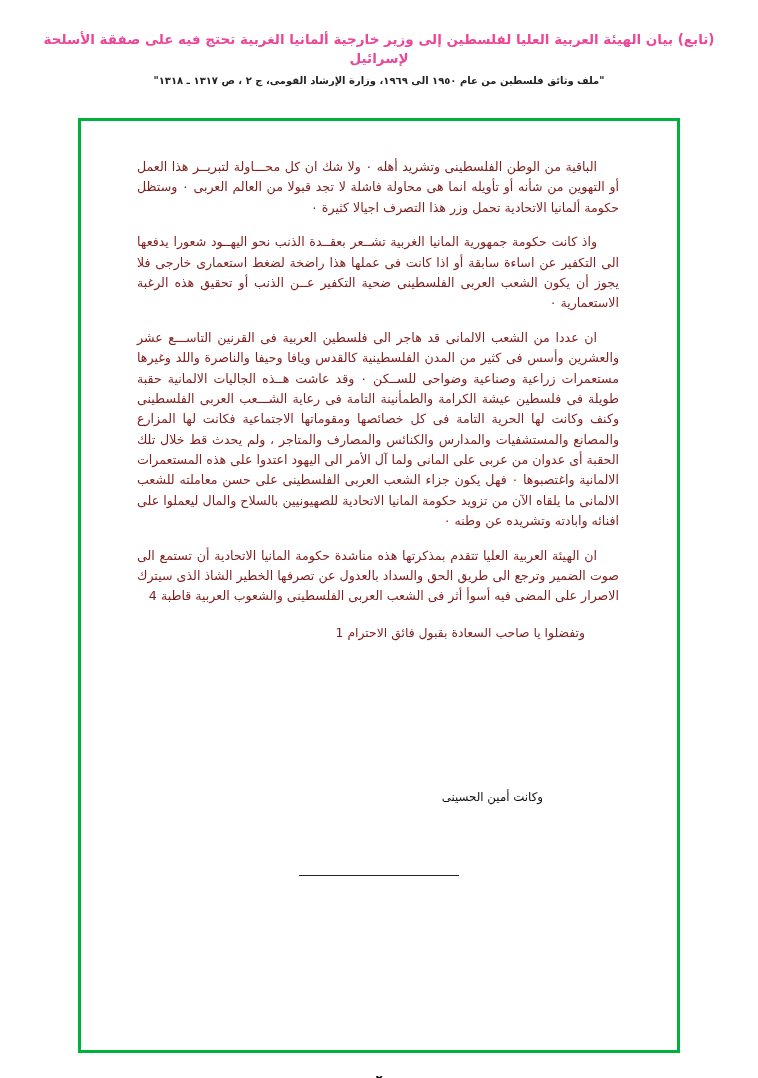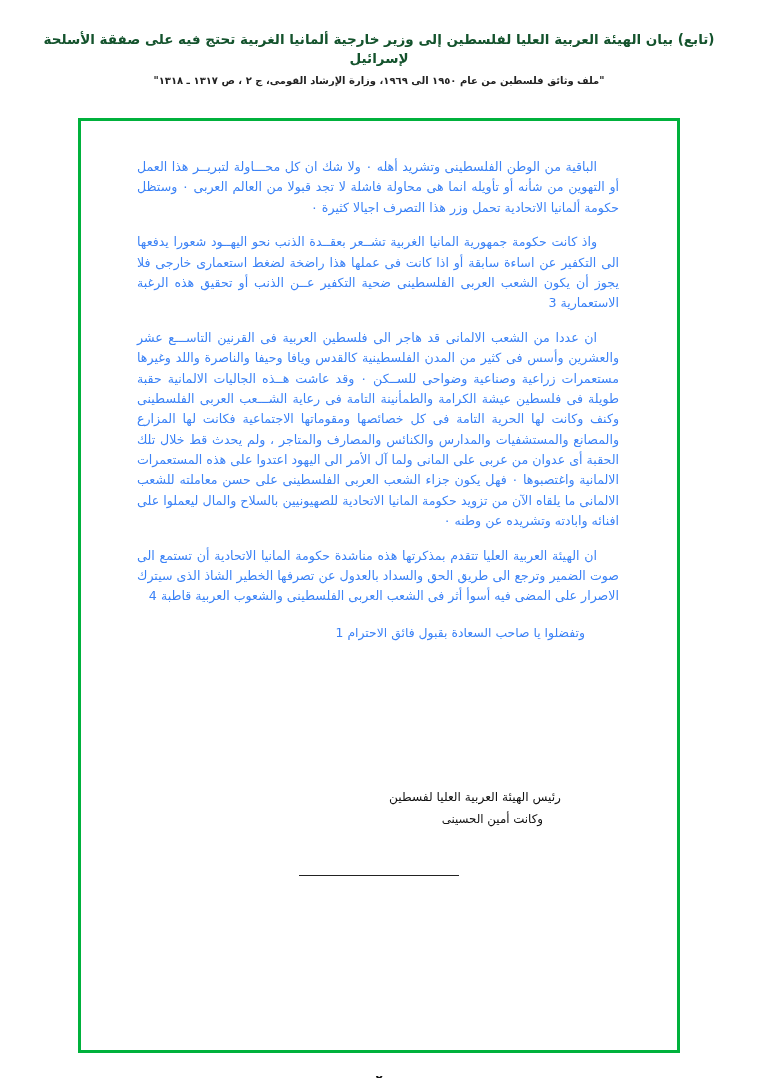--- a/index.html
+++ b/index.html
@@ -30,7 +30,7 @@
     margin-top: 30px;
     font-size: 13.5px;
     font-weight: bold;
-    color: #14532d;
+    color: #ec4899;
     line-height: 1.4;
     letter-spacing: 0px;
     direction: rtl;

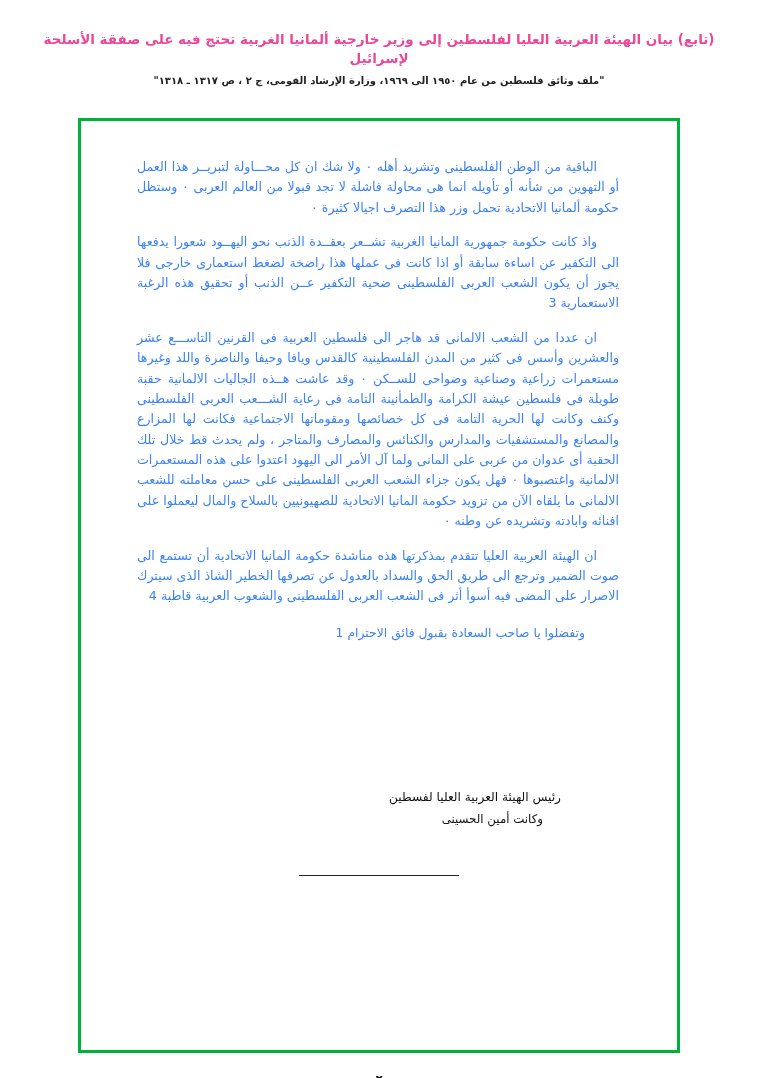--- a/index.html
+++ b/index.html
@@ -71,7 +71,7 @@
     text-align-last: right;
     font-size: 12.6px;
     line-height: 1.62;
-    color: #3b82f6;
+    color: #7f1d1d;
   }
   .para {
     margin: 0 0 14px 0;

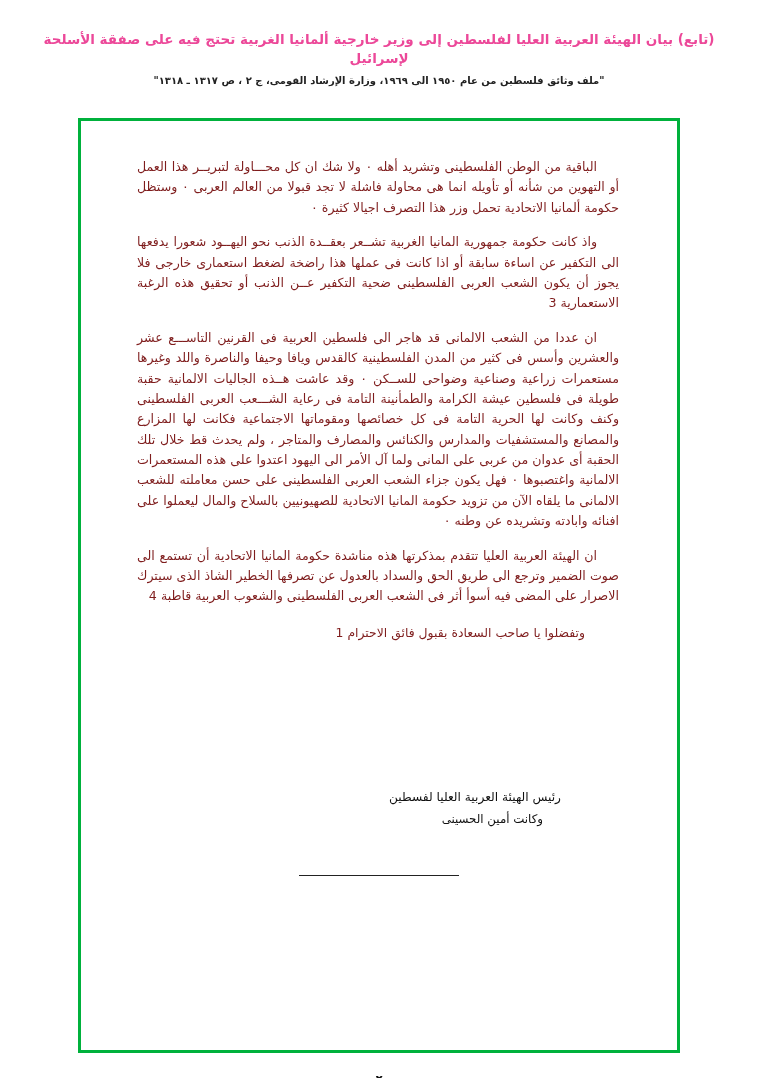--- a/index.html
+++ b/index.html
@@ -140,7 +140,7 @@
 
     <div class="body-text">
       <p class="para">الباقية من الوطن الفلسطينى وتشريد أهله ٠ ولا شك ان كل محـــاولة لتبريــر هذا العمل أو التهوين من شأنه أو تأويله انما هى محاولة فاشلة لا تجد قبولا من العالم العربى ٠ وستظل حكومة ألمانيا الاتحادية تحمل وزر هذا التصرف اجيالا كثيرة ٠</p>
-      <p class="para">واذ كانت حكومة جمهورية المانيا الغربية تشــعر بعقــدة الذنب نحو اليهــود شعورا يدفعها الى التكفير عن اساءة سابقة أو اذا كانت فى عملها هذا راضخة لضغط استعمارى خارجى فلا يجوز أن يكون الشعب العربى الفلسطينى ضحية التكفير عــن الذنب أو تحقيق هذه الرغبة الاستعمارية 3</p>
+      <p class="para">واذ كانت حكومة جمهورية المانيا الغربية تشــعر بعقــدة الذنب نحو اليهــود شعورا يدفعها الى التكفير عن اساءة سابقة أو اذا كانت فى عملها هذا راضخة لضغط استعمارى خارجى فلا يجوز أن يكون الشعب العربى الفلسطينى ضحية التكفير عــن الذنب أو تحقيق هذه الرغبة الاستعمارية ٠</p>
       <p class="para">ان عددا من الشعب الالمانى قد هاجر الى فلسطين العربية فى القرنين التاســـع عشر والعشرين وأسس فى كثير من المدن الفلسطينية كالقدس ويافا وحيفا والناصرة واللد وغيرها مستعمرات زراعية وصناعية وضواحى للســكن ٠ وقد عاشت هــذه الجاليات الالمانية حقبة طويلة فى فلسطين عيشة الكرامة والطمأنينة التامة فى رعاية الشـــعب العربى الفلسطينى وكنف وكانت لها الحرية التامة فى كل خصائصها ومقوماتها الاجتماعية فكانت لها المزارع والمصانع والمستشفيات والمدارس والكنائس والمصارف والمتاجر ، ولم يحدث قط خلال تلك الحقبة أى عدوان من عربى على المانى ولما آل الأمر الى اليهود اعتدوا على هذه المستعمرات الالمانية واغتصبوها ٠ فهل يكون جزاء الشعب العربى الفلسطينى على حسن معاملته للشعب الالمانى ما يلقاه الآن من تزويد حكومة المانيا الاتحادية للصهيونيين بالسلاح والمال ليعملوا على افنائه وابادته وتشريده عن وطنه ٠</p>
       <p class="para tight">ان الهيئة العربية العليا تتقدم بمذكرتها هذه مناشدة حكومة المانيا الاتحادية أن تستمع الى صوت الضمير وترجع الى طريق الحق والسداد بالعدول عن تصرفها الخطير الشاذ الذى سيترك الاصرار على المضى فيه أسوأ أثر فى الشعب العربى الفلسطينى والشعوب العربية قاطبة 4</p>
       <p class="closing">وتفضلوا يا صاحب السعادة بقبول فائق الاحترام 1</p>

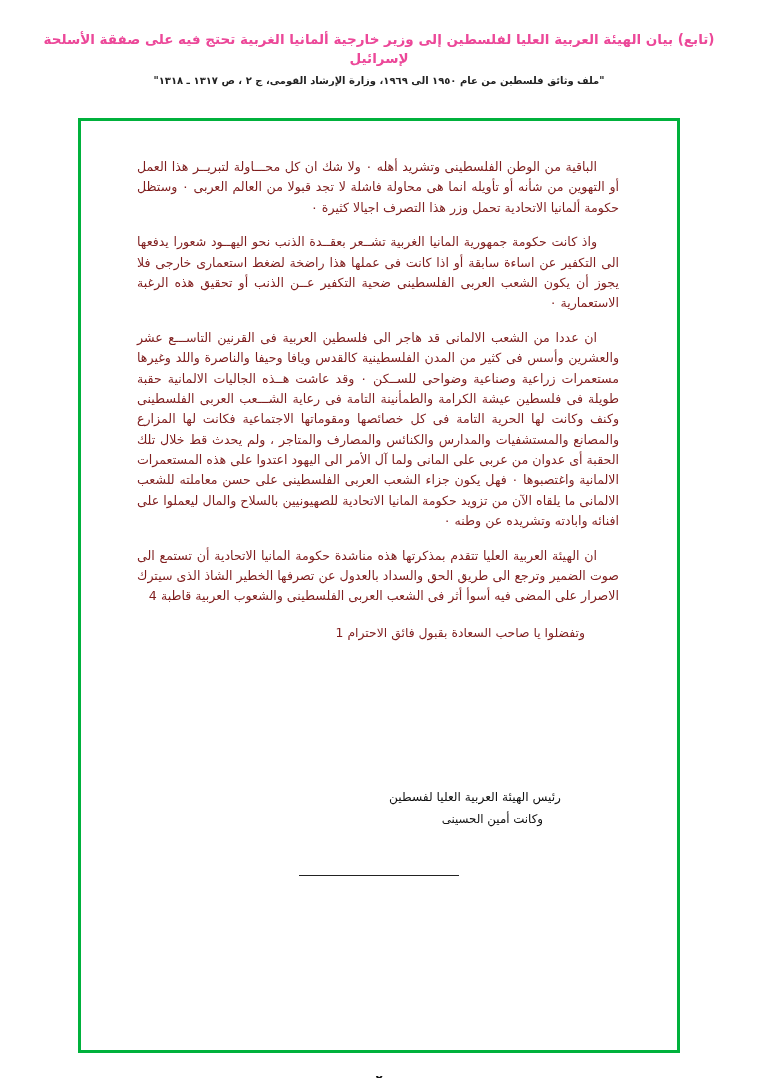--- a/index.html
+++ b/index.html
@@ -147,7 +147,6 @@
     </div>
 
     <div class="signature-block" style="position:absolute; top:640px; right:58px; left:56px;">
-      <span class="sig-line">رئيس الهيئة العربية العليا لفسطين</span>
       <span class="sig-name">وكانت أمين الحسينى</span>
     </div>
 

